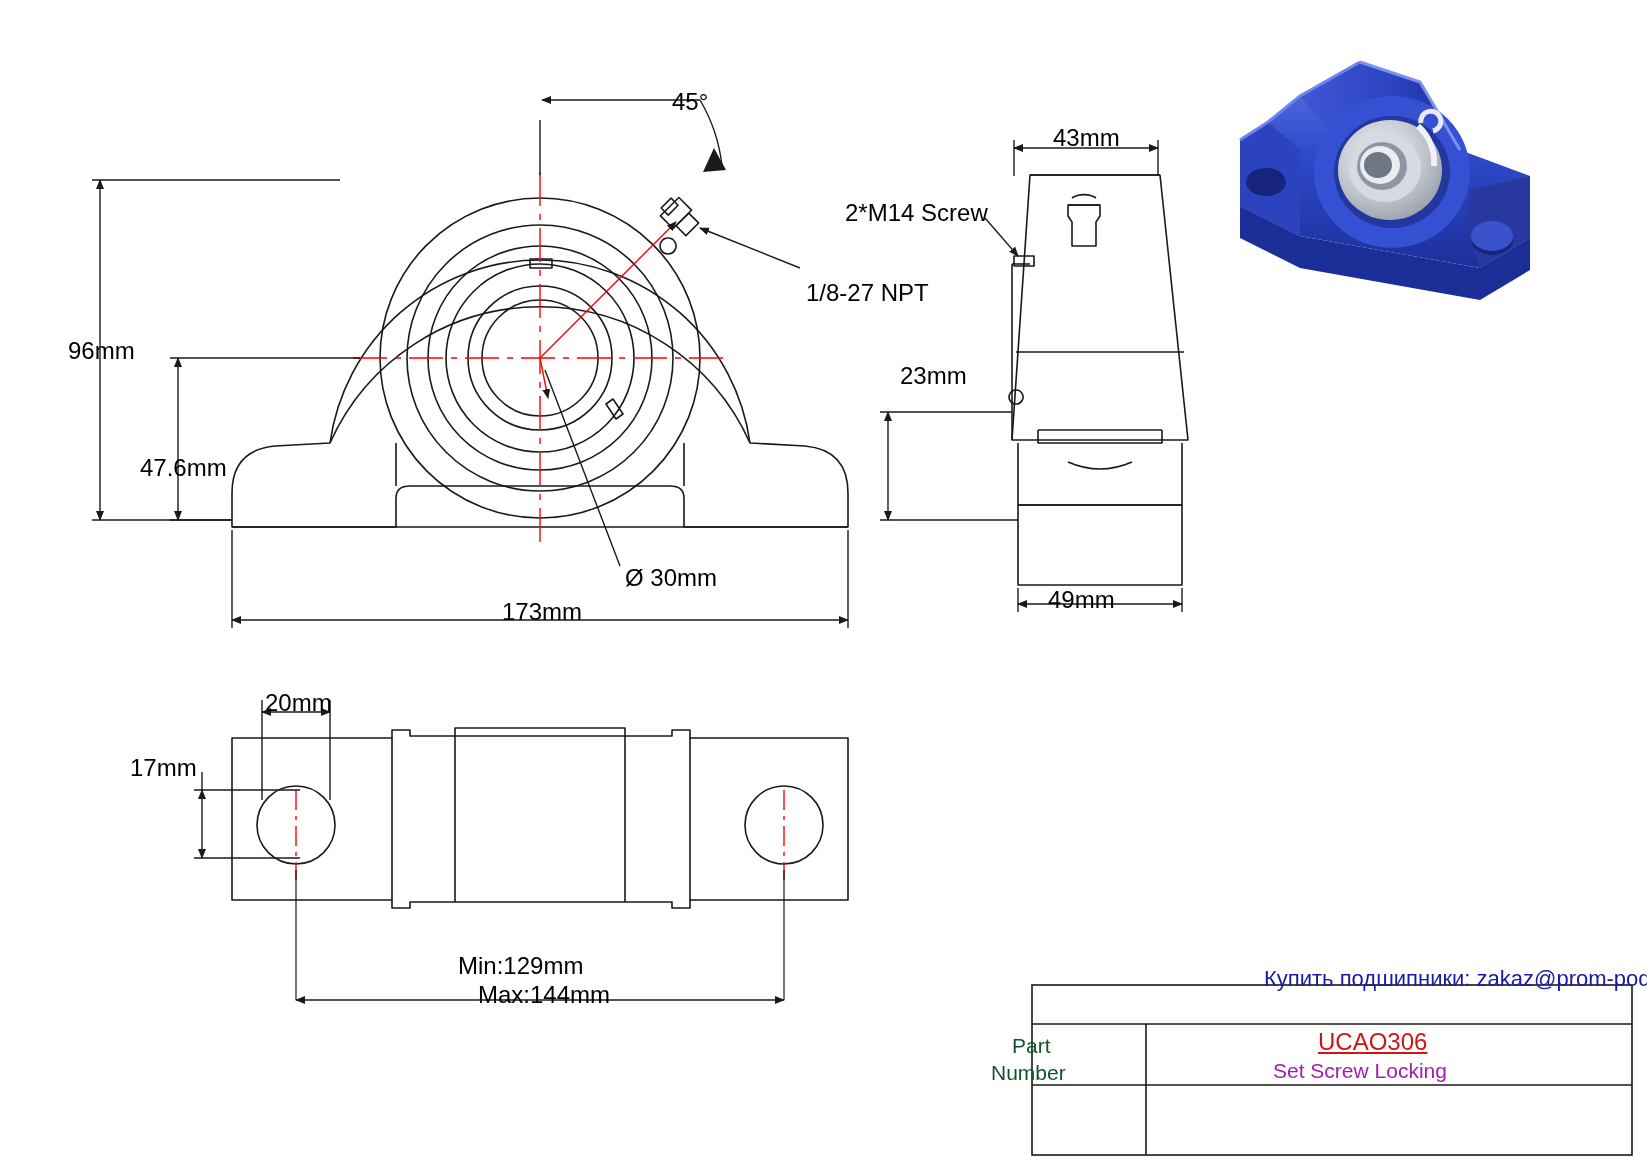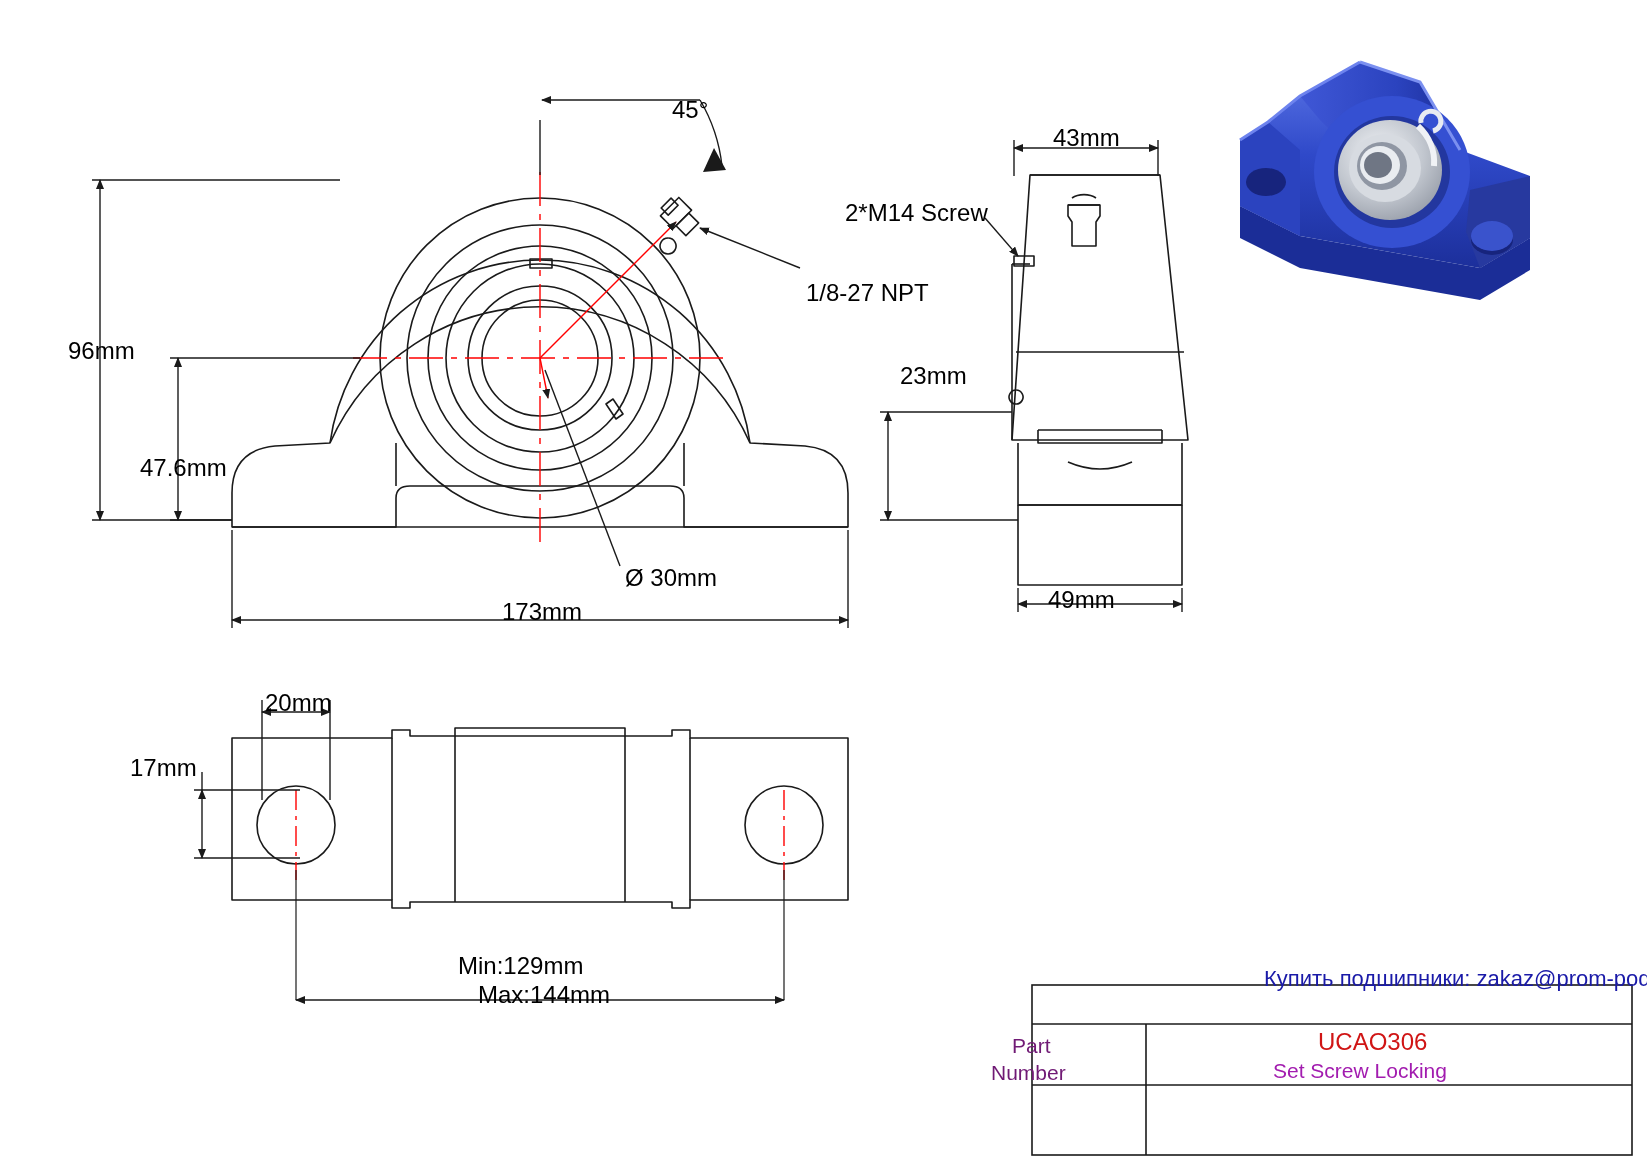--- a/index.html
+++ b/index.html
@@ -287,7 +287,7 @@
     </g>
   </svg>
 
-  <div class="lbl lbl-24" style="left:672px; top:96px;">45°</div>
+  <div class="lbl lbl-24" style="left:672px; top:88px;">45°</div>
 
   <div class="lbl lbl-24" style="left:806px; top:279px;">1/8-27 NPT</div>
 

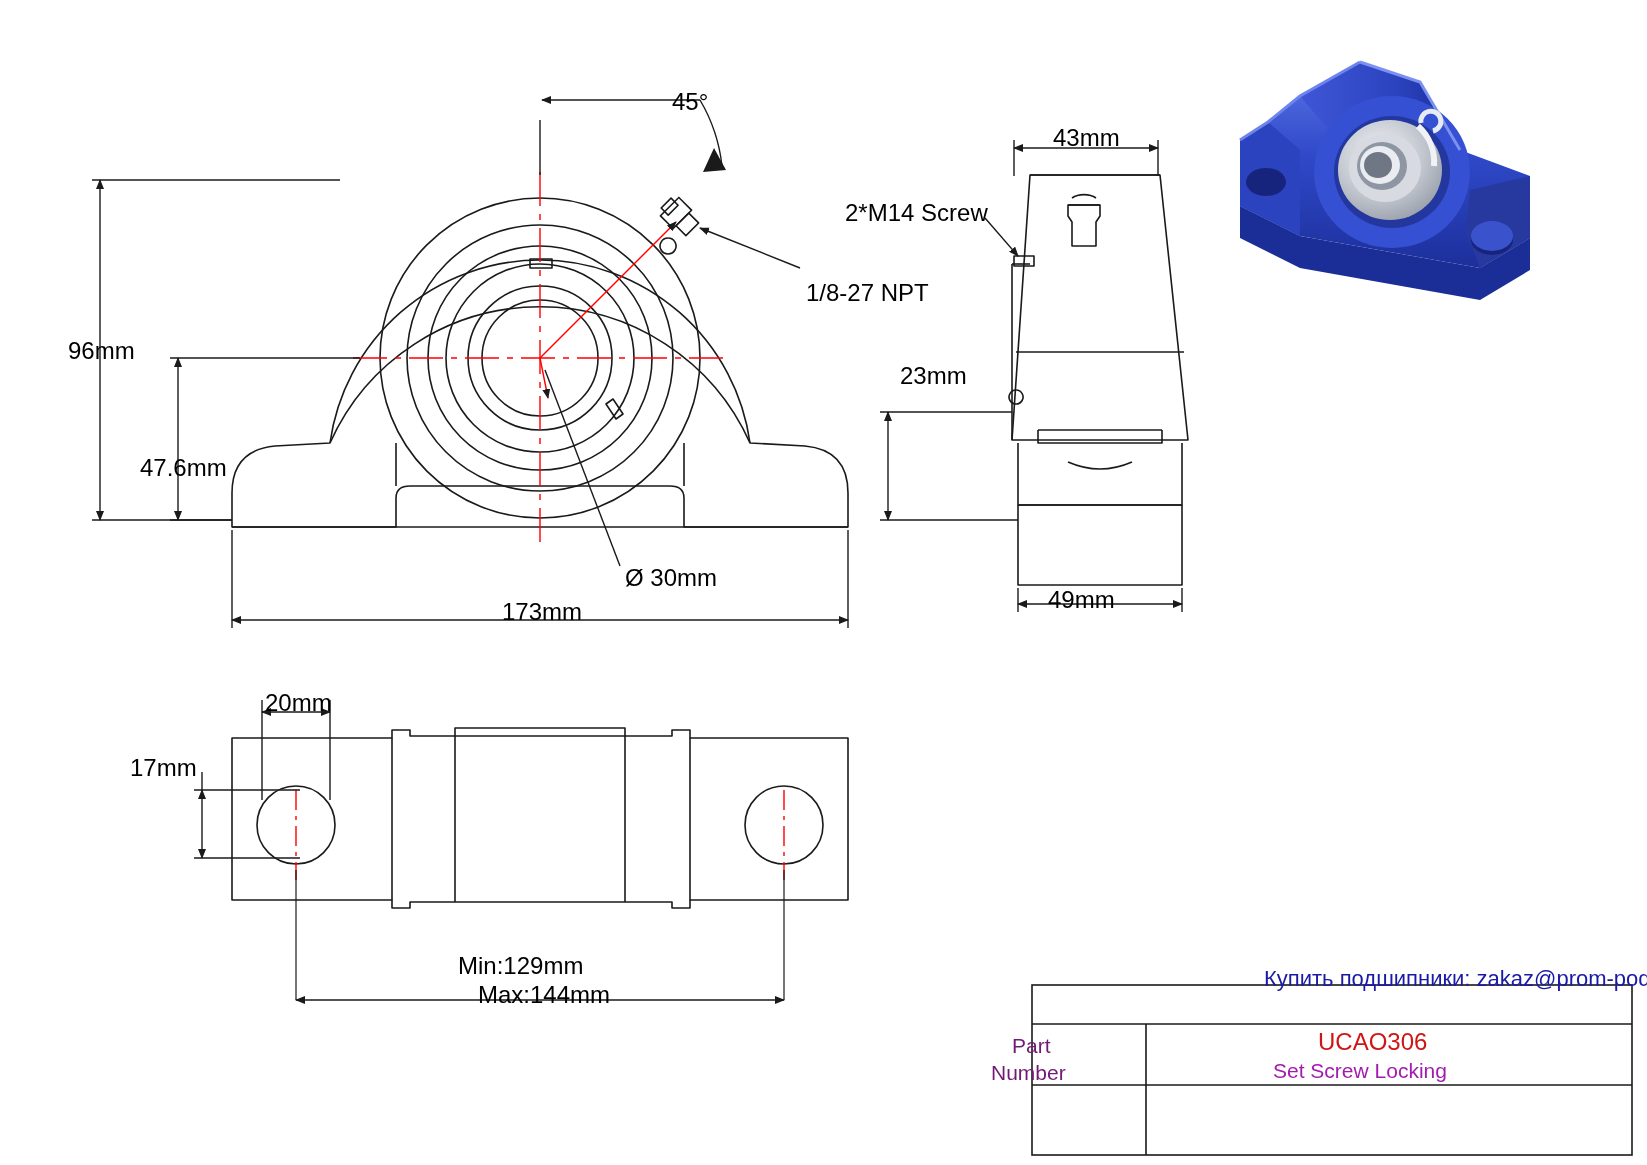--- a/index.html
+++ b/index.html
@@ -49,7 +49,7 @@
   }
   .tb-cell {
     font-size: 21px;
-    color: #701a75;
+    color: #14532d;
   }
 </style>
 </head>

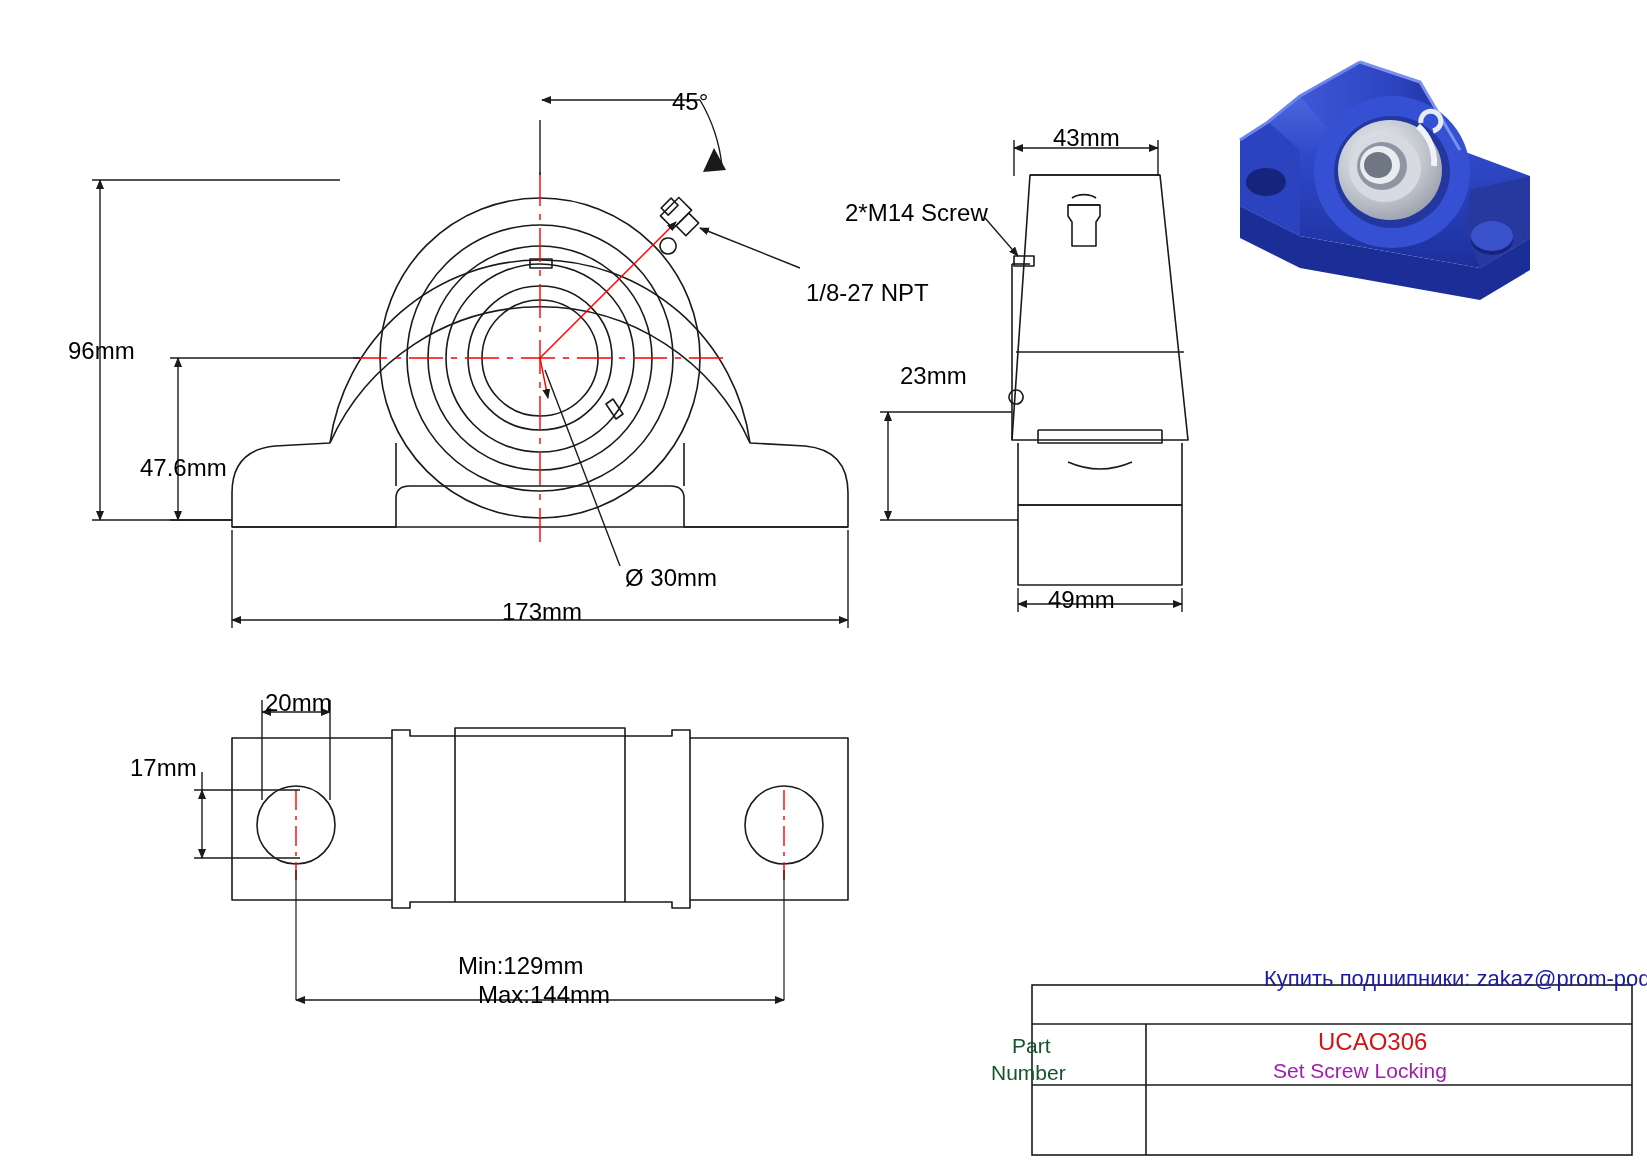--- a/index.html
+++ b/index.html
@@ -320,7 +320,7 @@
   <div class="tb-text tb-cell" style="left:1012px; top:1034px;">Part</div>
   <div class="tb-text tb-cell" style="left:991px; top:1061px;">Number</div>
 
-  <div class="tb-text tb-part" style="left:1318px; top:1028px;">UCAO306</div>
+  <div class="tb-text tb-part" style="left:1318px; top:1028px;text-decoration:underline;">UCAO306</div>
 
   <div class="tb-text tb-sub" style="left:1273px; top:1059px;">Set Screw Locking</div>
 

